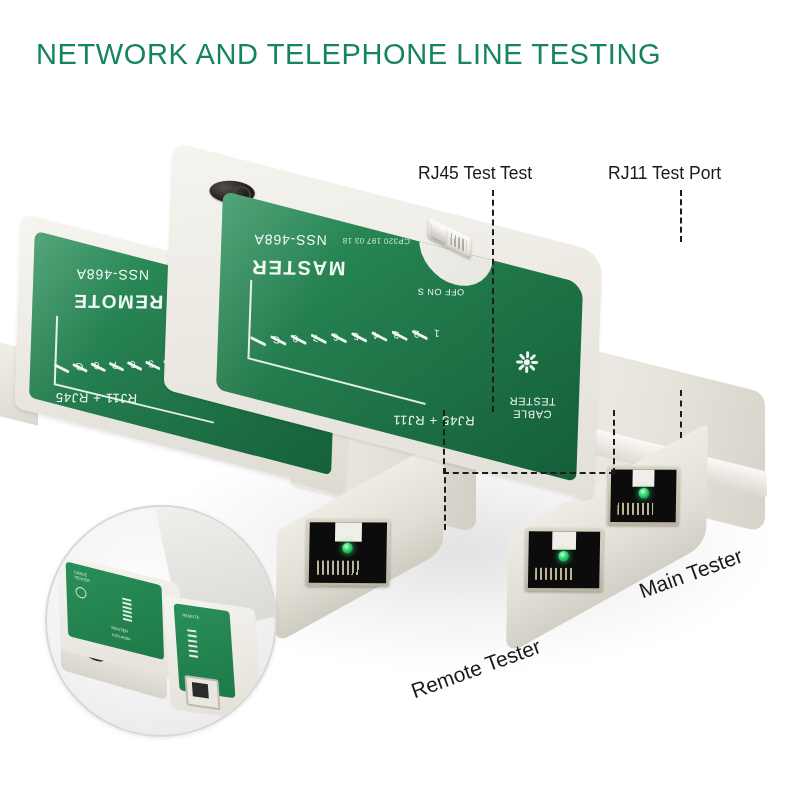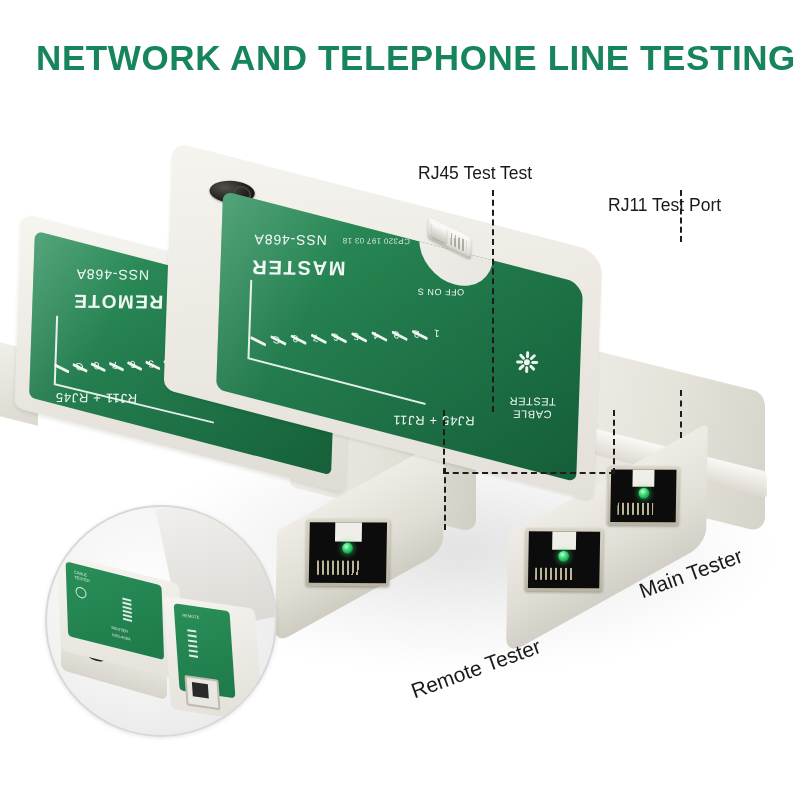--- a/index.html
+++ b/index.html
@@ -23,8 +23,8 @@
     top: 38px;
     width: 740px;
     font-family: "Liberation Sans", sans-serif;
-    font-weight: bold;
-    font-size: 35px;
+    font-weight: normal;
+    font-size: 29px;
     letter-spacing: 0.6px;
     color: #17855c;
     white-space: nowrap;

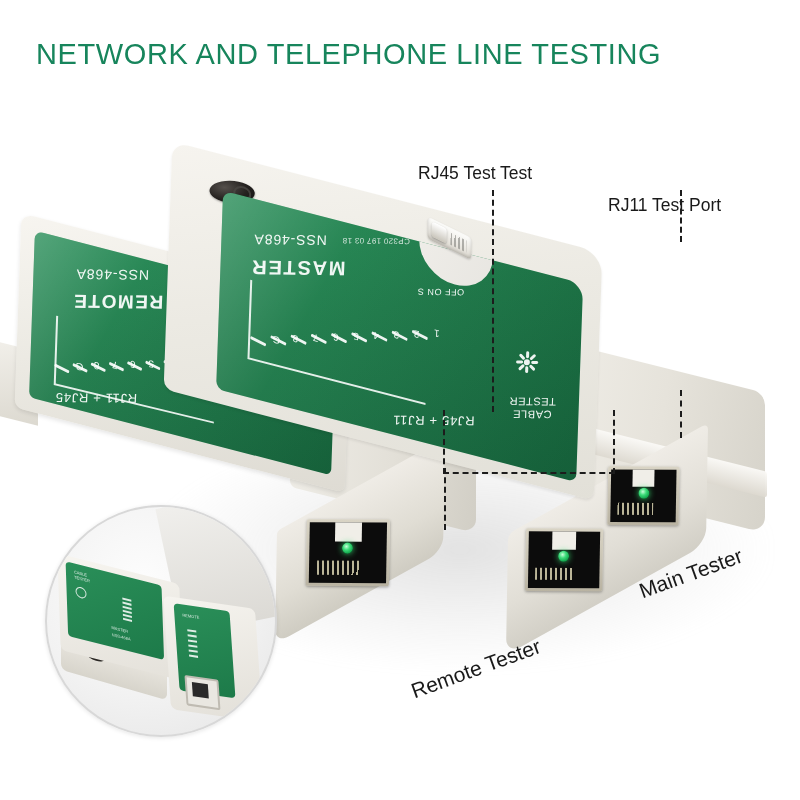--- a/index.html
+++ b/index.html
@@ -590,7 +590,7 @@
   <div class="dash-v" style="left:492px; top:190px; height:222px;"></div>
   <div class="dash-box" style="left:443px; top:410px; width:168px; height:62px;"></div>
 
-  <div class="anno-label" style="left:608px; top:163px;margin-top:32px;">RJ11 Test Port</div>
+  <div class="anno-label" style="left:608px; top:163px;">RJ11 Test Port</div>
   <div class="dash-v" style="left:680px; top:190px; height:52px;"></div>
   <div class="dash-v" style="left:680px; top:390px; height:48px;"></div>
 

